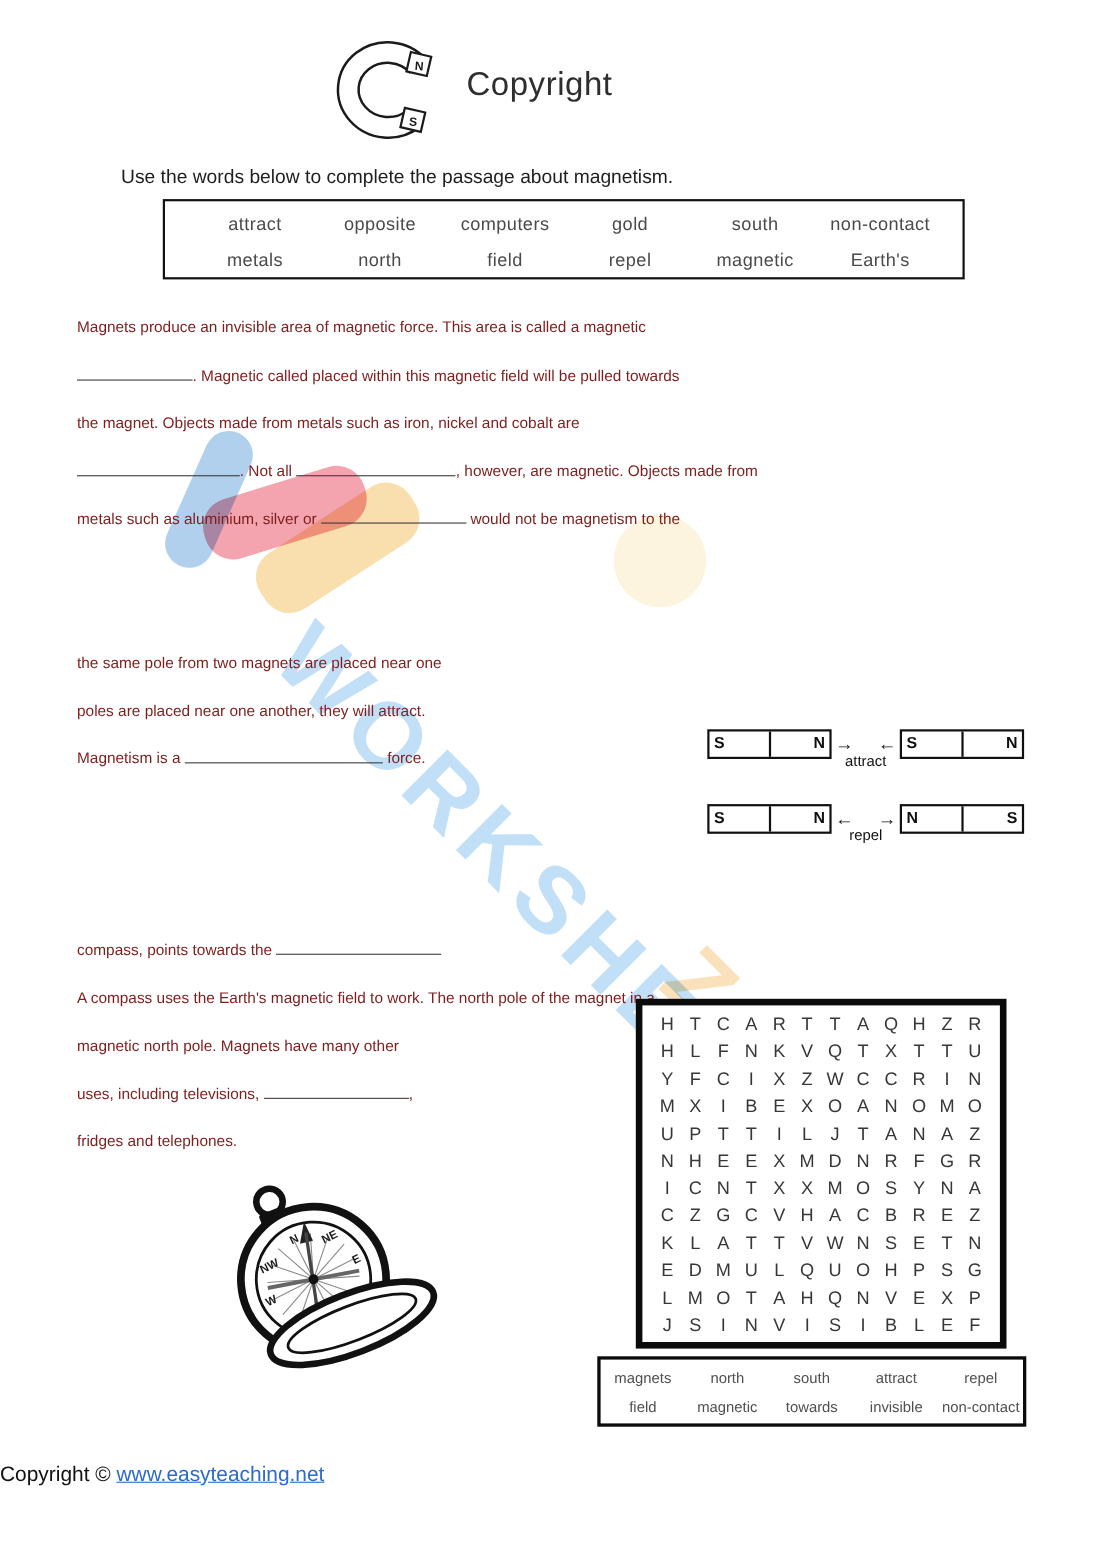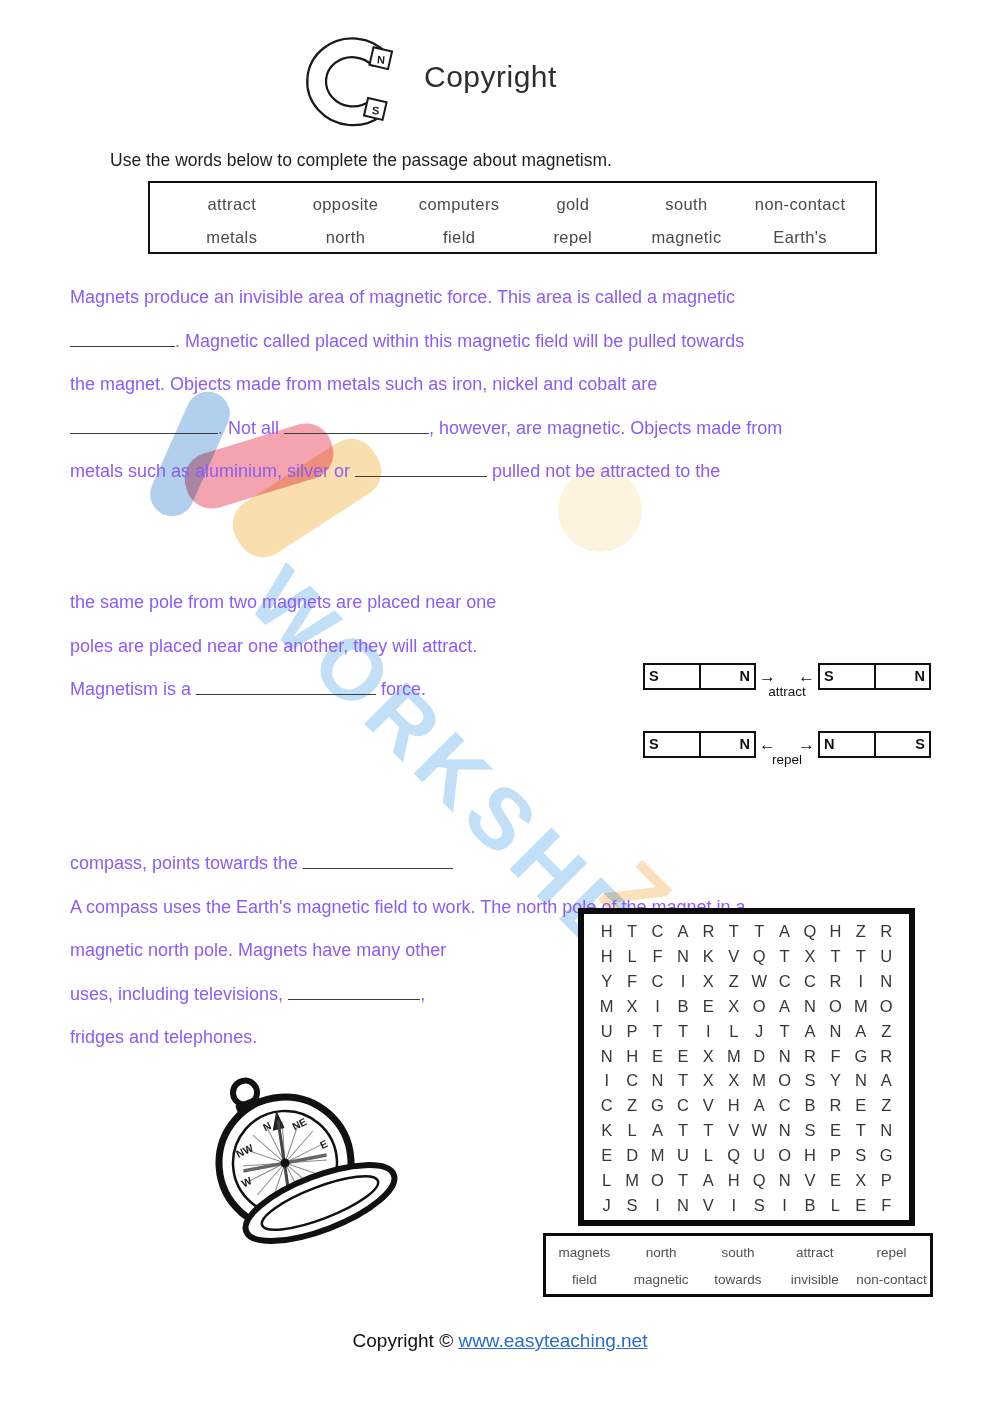--- a/index.html
+++ b/index.html
@@ -22,7 +22,7 @@
           letter-spacing:.4px;}
   .wb-row:first-child{margin-top:5px;}
   
-  .para{position:absolute;left:70px;font-size:18px;line-height:43.5px;color:#8b5cf6;}
+  .para{position:absolute;left:70px;font-size:14px;line-height:43.5px;color:#7f1d1d;}
   .para .ln{white-space:nowrap;height:43.5px;}
   .blank{display:inline-block;border-bottom:1.6px solid #3c3c3c;height:1.02em;
          vertical-align:baseline;}

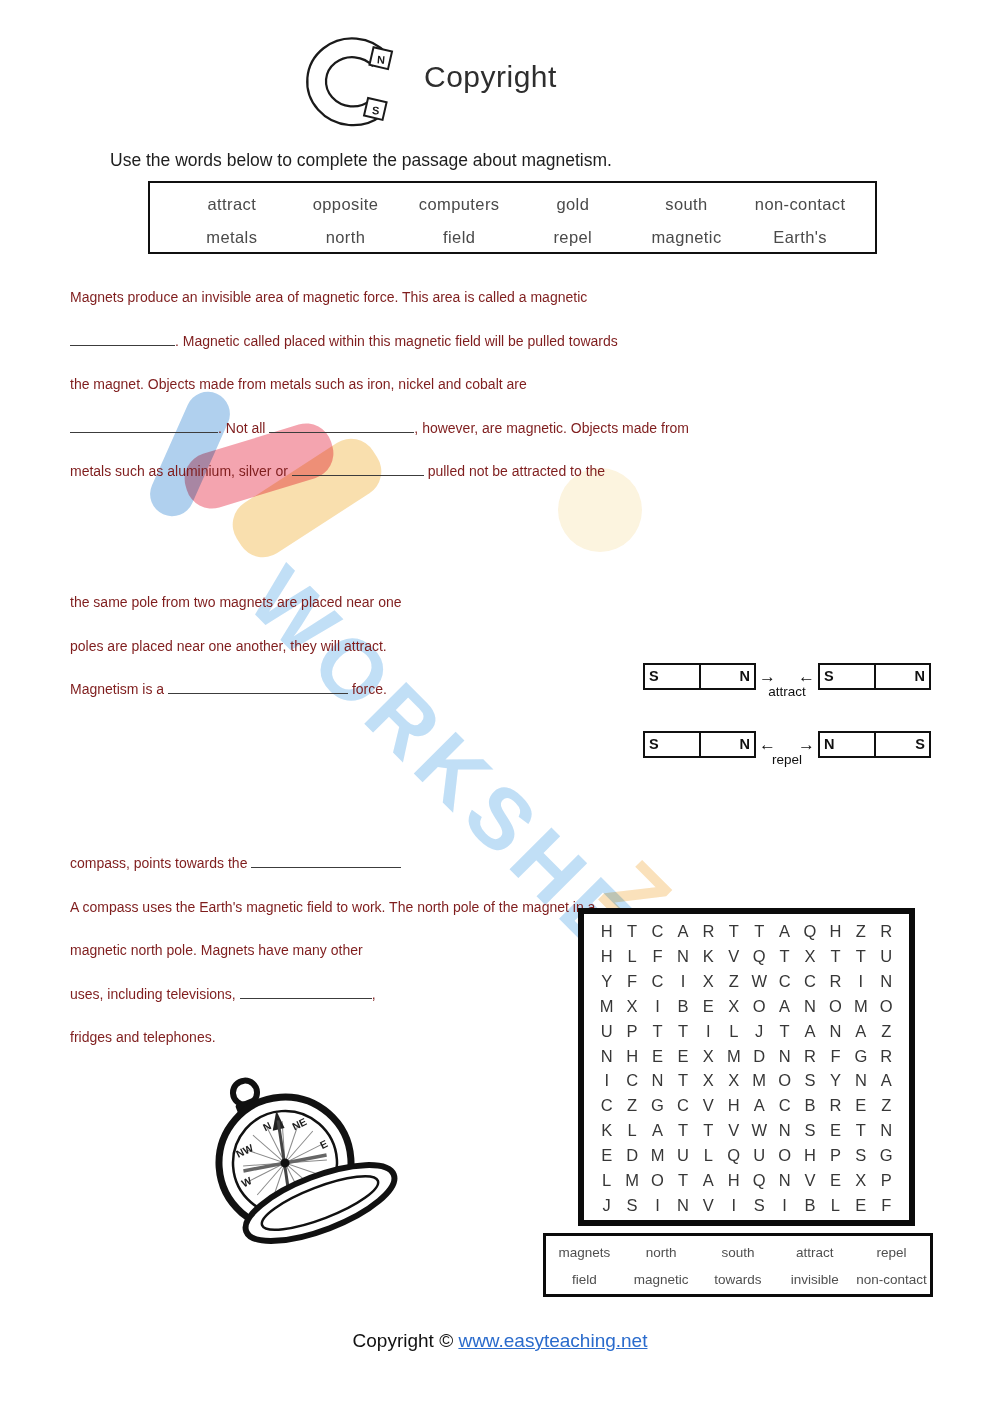--- a/index.html
+++ b/index.html
@@ -109,7 +109,7 @@
     <div class="ln"><span class="blank" style="width:105px;"></span><span>. Magnetic called placed within this magnetic field will be pulled towards</span></div>
     <div class="ln"><span>the magnet. Objects made from metals such as iron, nickel and cobalt are</span></div>
     <div class="ln"><span class="blank" style="width:148px;"></span><span>. Not all </span><span class="blank" style="width:145px;"></span><span>, however, are magnetic. Objects made from</span></div>
-    <div class="ln"><span>metals such as aluminium, silver or </span><span class="blank" style="width:132px;"></span><span> pulled not be attracted to the</span></div>
+    <div class="ln"><span>metals such as aluminium, silver or </span><span class="blank" style="width:132px;"></span><span> would not be magnetism to the</span></div>
   </div>
 
   <div class="para" style="top:581px;">

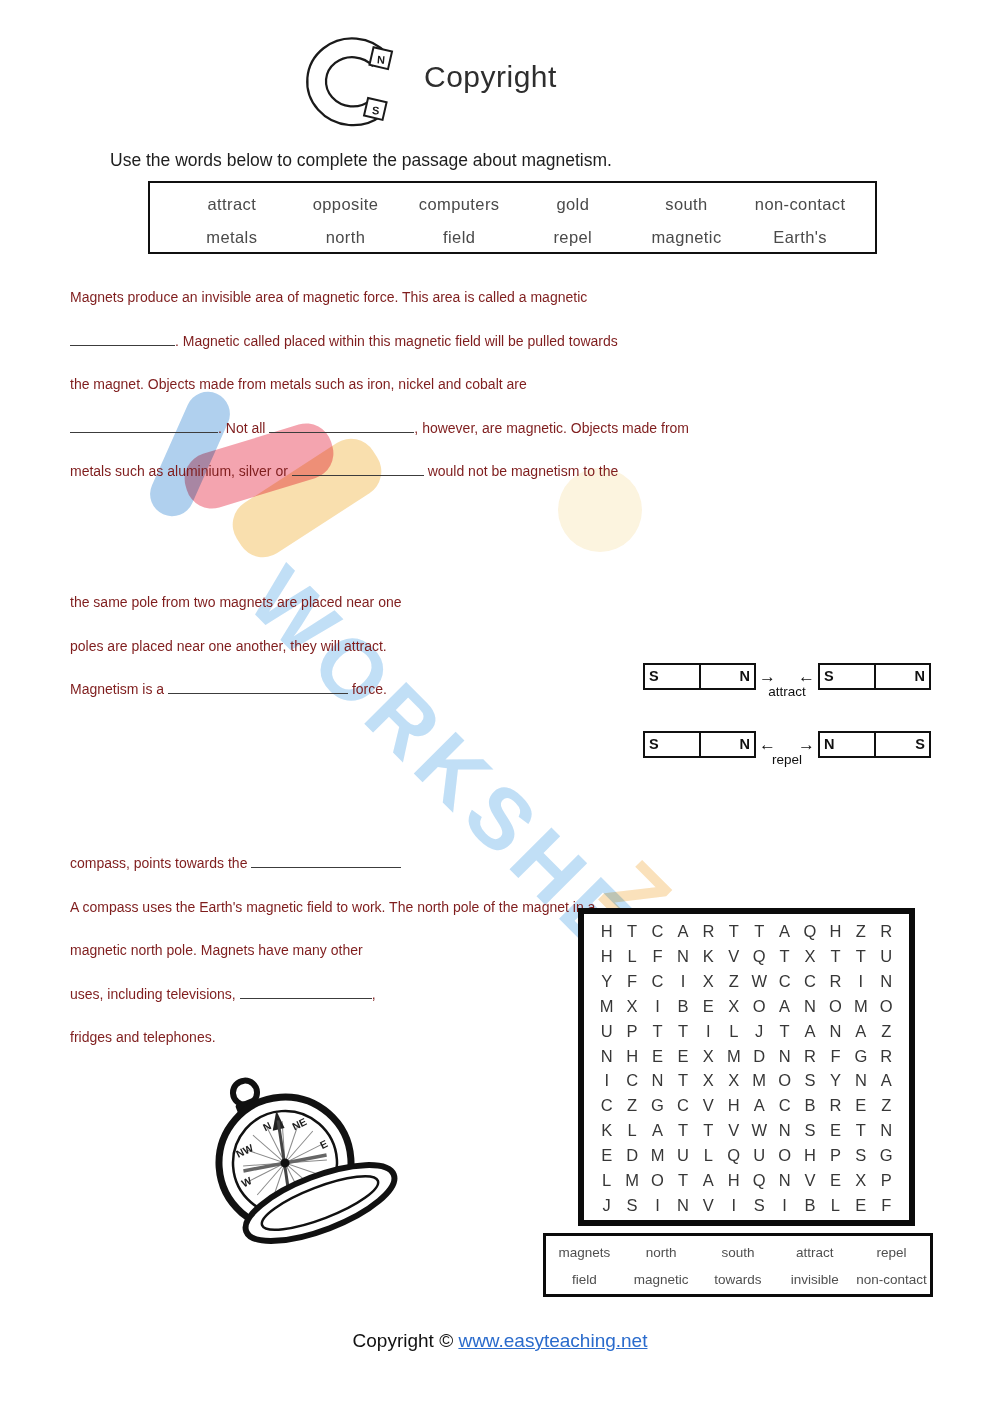--- a/index.html
+++ b/index.html
@@ -54,7 +54,7 @@
   
   #compass{position:absolute;left:180px;top:1068px;}
   
-  #footer{position:absolute;left:0;top:1330px;width:100%;text-align:center;
+  #footer{position:absolute;left:0;top:1330px;width:100%;text-align:left;
           font-size:19px;color:#121212;}
   #footer a{color:#2a6bcc;text-decoration:underline;cursor:pointer;}
 </style>

